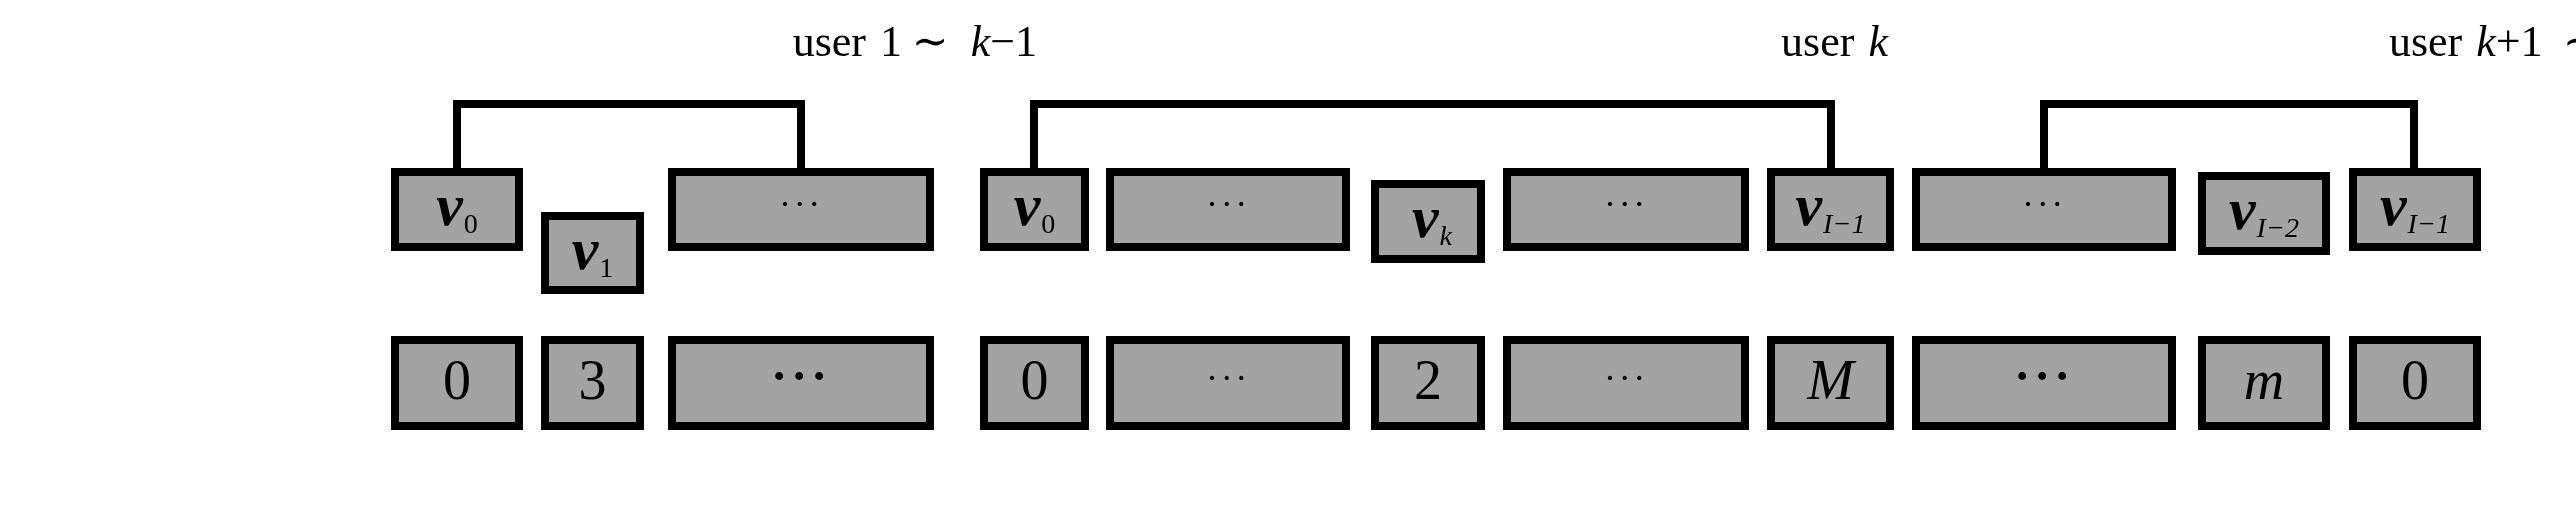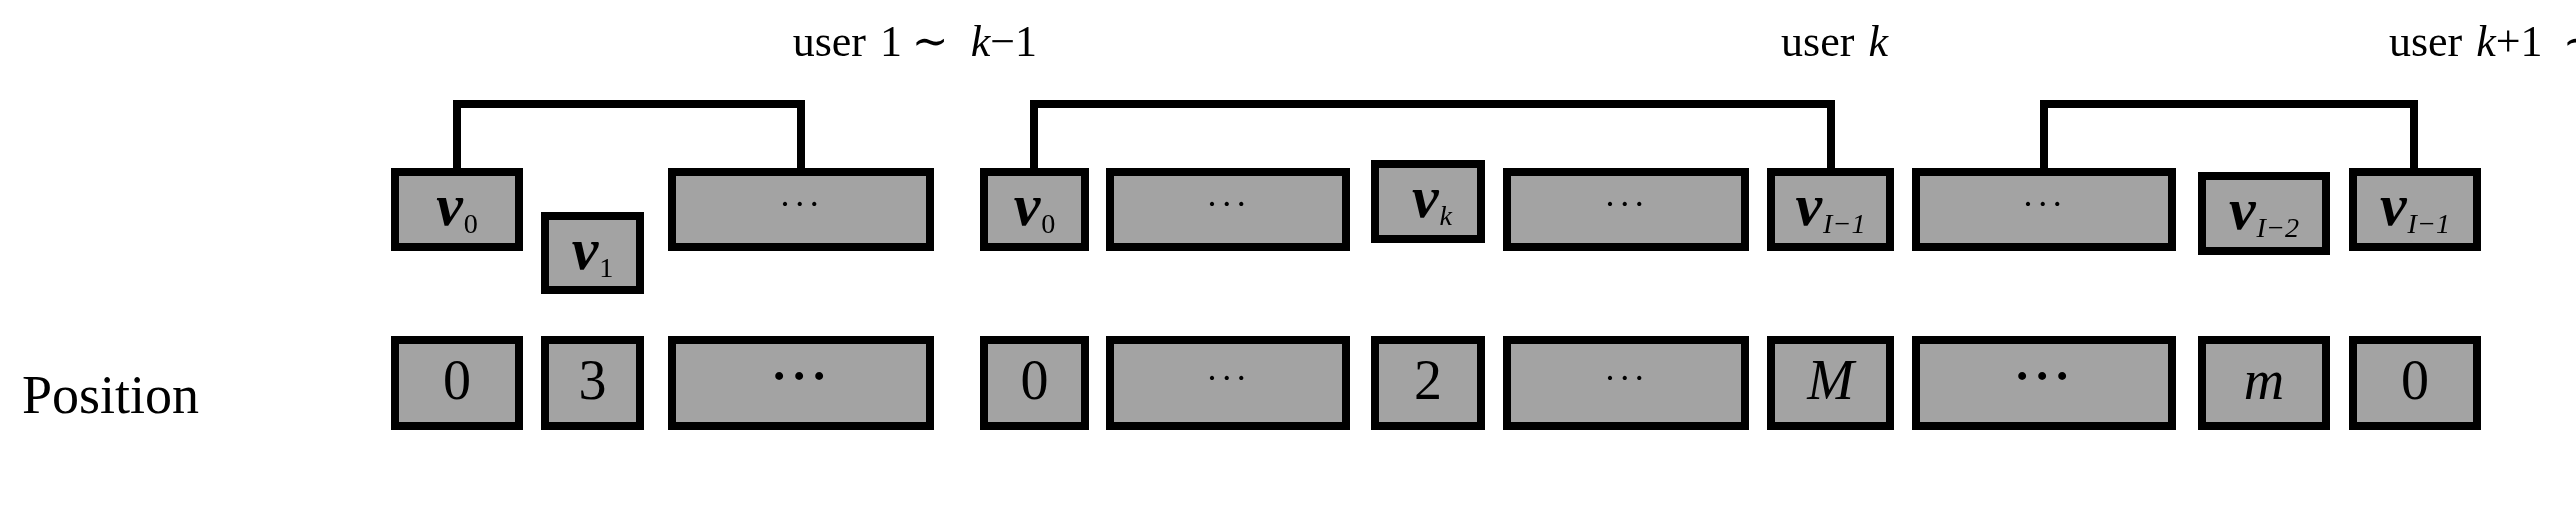--- a/index.html
+++ b/index.html
@@ -146,7 +146,7 @@
       <div class="cell" style="left: 1106px; width: 244px; top: 168px; height: 83px;">
         <span class="dots-sm">···</span>
       </div>
-      <div class="cell" style="left: 1371px; width: 114px; top: 160px; height: 83px; padding-left: 8px;">
+      <div class="cell" style="left: 1371px; width: 114px; top: 180px; height: 83px; padding-left: 8px;">
         <span class="vsym">v<sub class="it">k</sub></span>
       </div>
       <div class="cell" style="left: 1503px; width: 246px; top: 168px; height: 83px;">

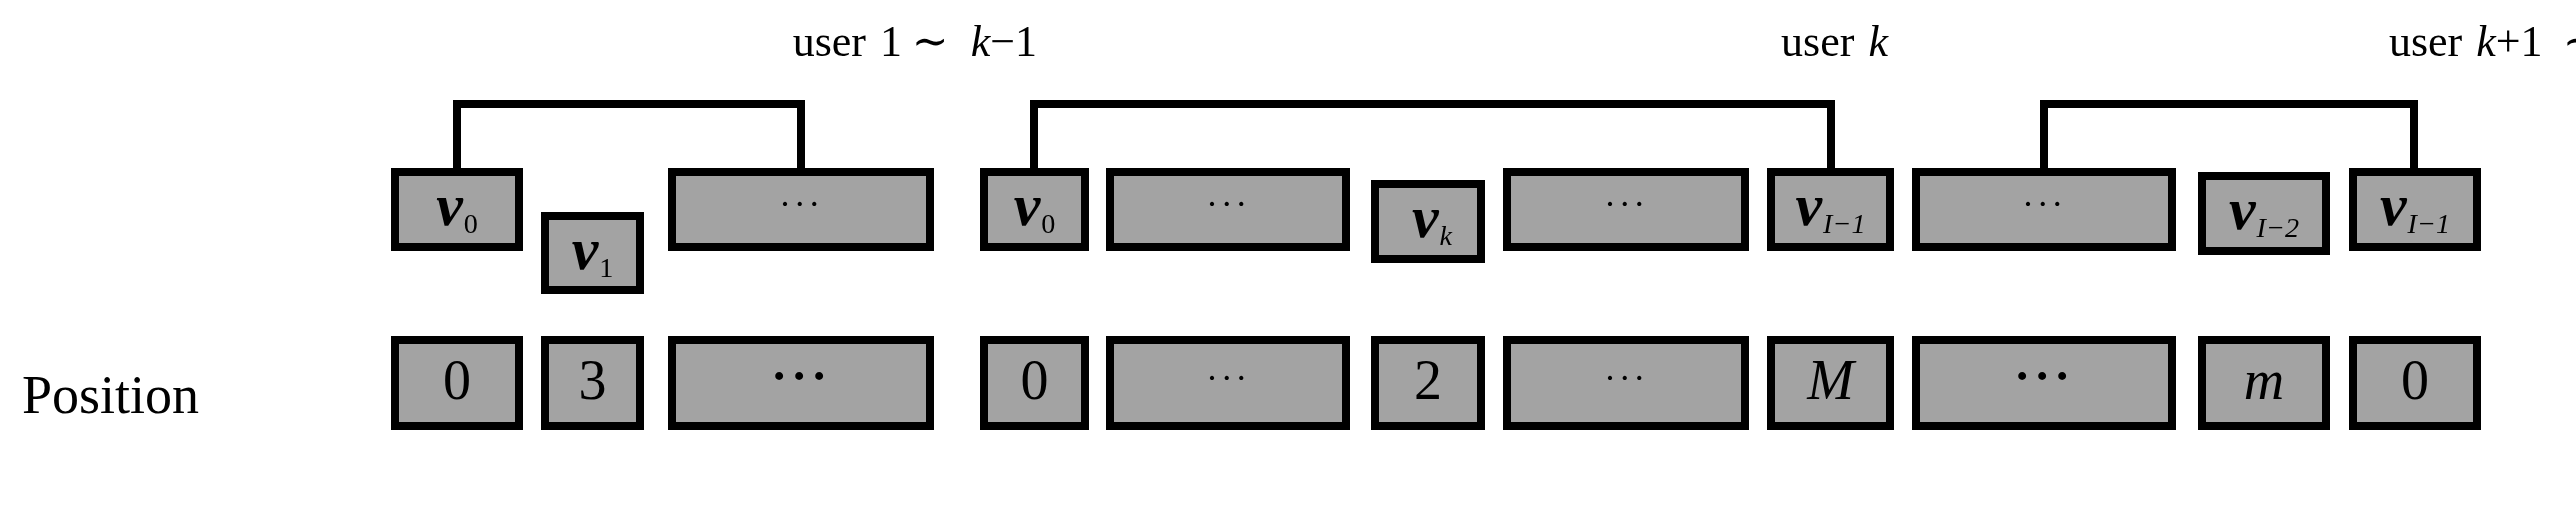--- a/index.html
+++ b/index.html
@@ -119,7 +119,6 @@
 <div id="figure">
 
 
-  <div class="row-label" id="label-position">Position</div>
 
   <div id="brackets-layer">
       <div class="bracket" style="left: 453px; width: 352px; top: 100px; height: 69px;"></div>

